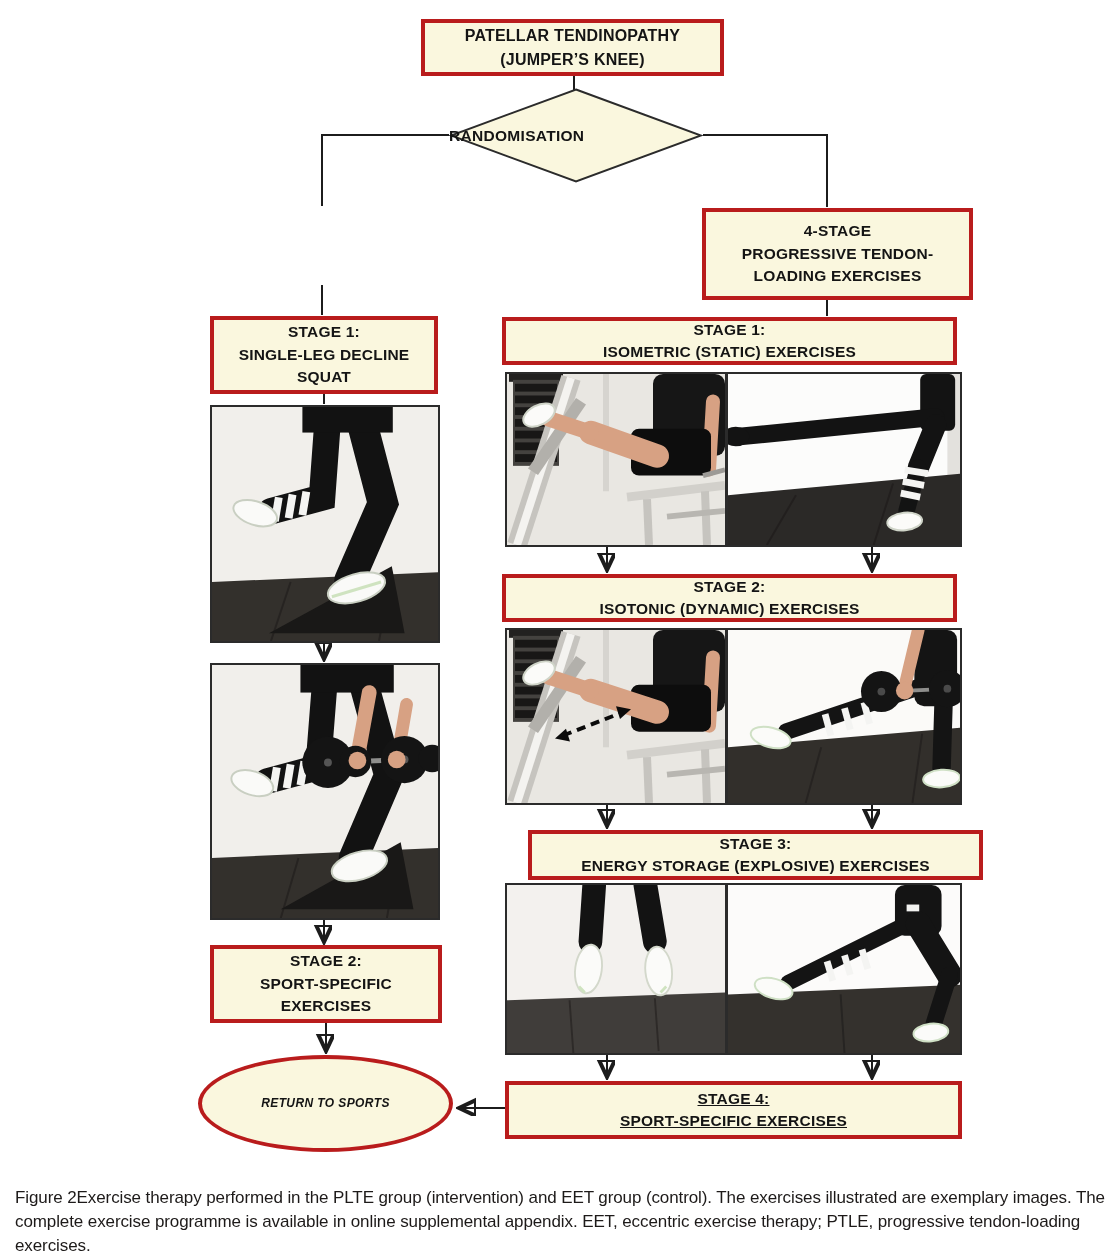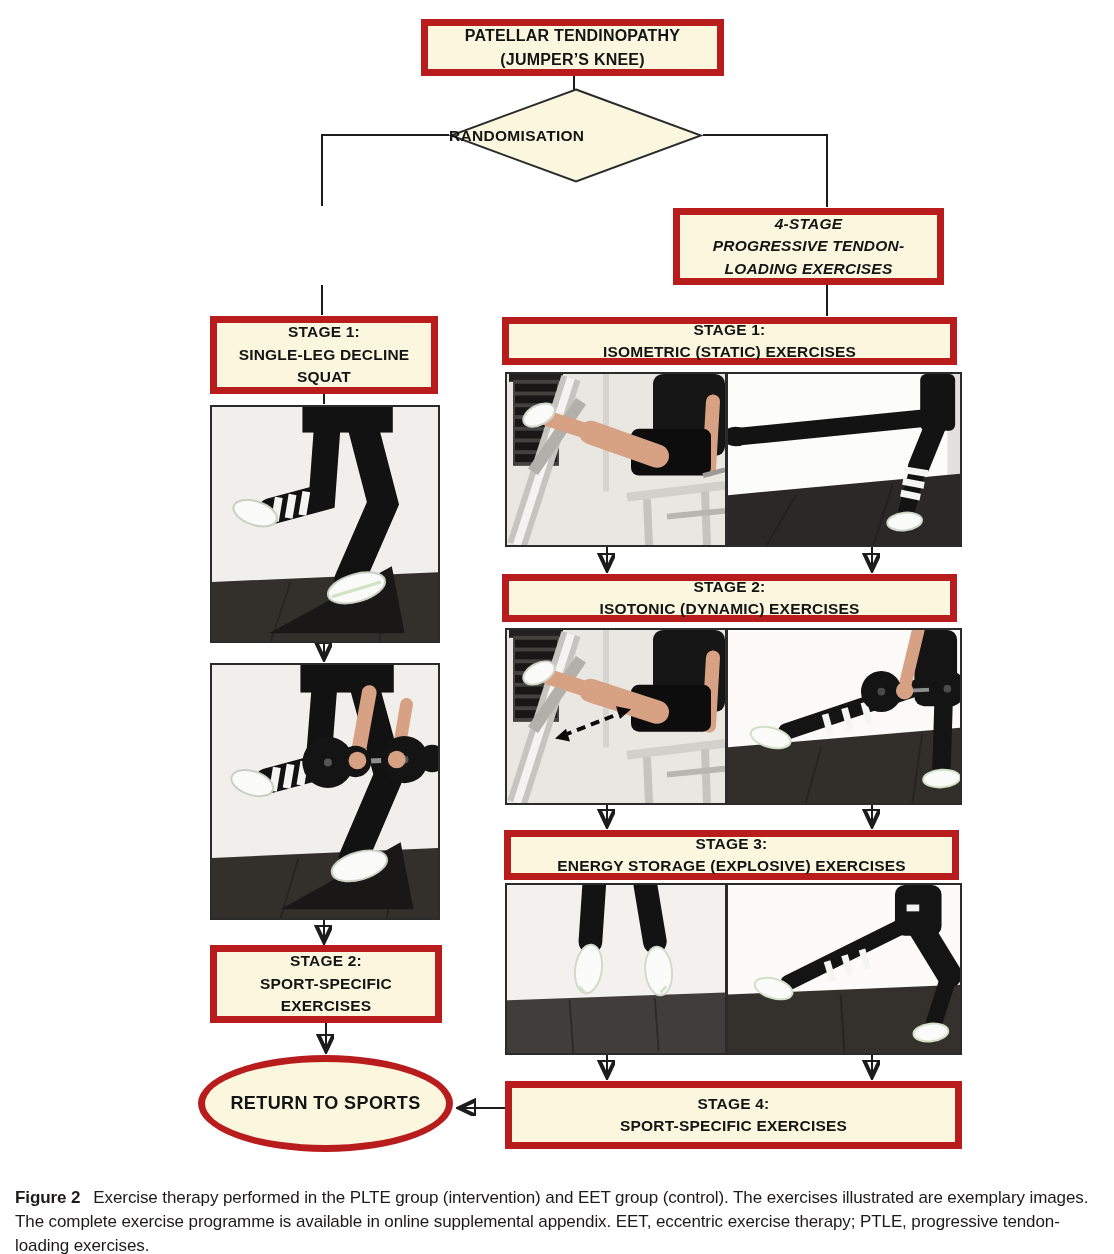--- a/index.html
+++ b/index.html
@@ -11,7 +11,7 @@
   .connectors path{stroke:#1c1c1c;stroke-width:2;fill:none;}
   .node{
     position:absolute;box-sizing:border-box;
-    background:#faf7de;border:7px solid #b91c1c;
+    background:#faf7de;border:4px solid #b91c1c;
     display:flex;align-items:center;justify-content:center;
     text-align:center;font-weight:700;color:#141414;
     white-space:pre-line;font-size:15.5px;line-height:1.45;letter-spacing:.2px;

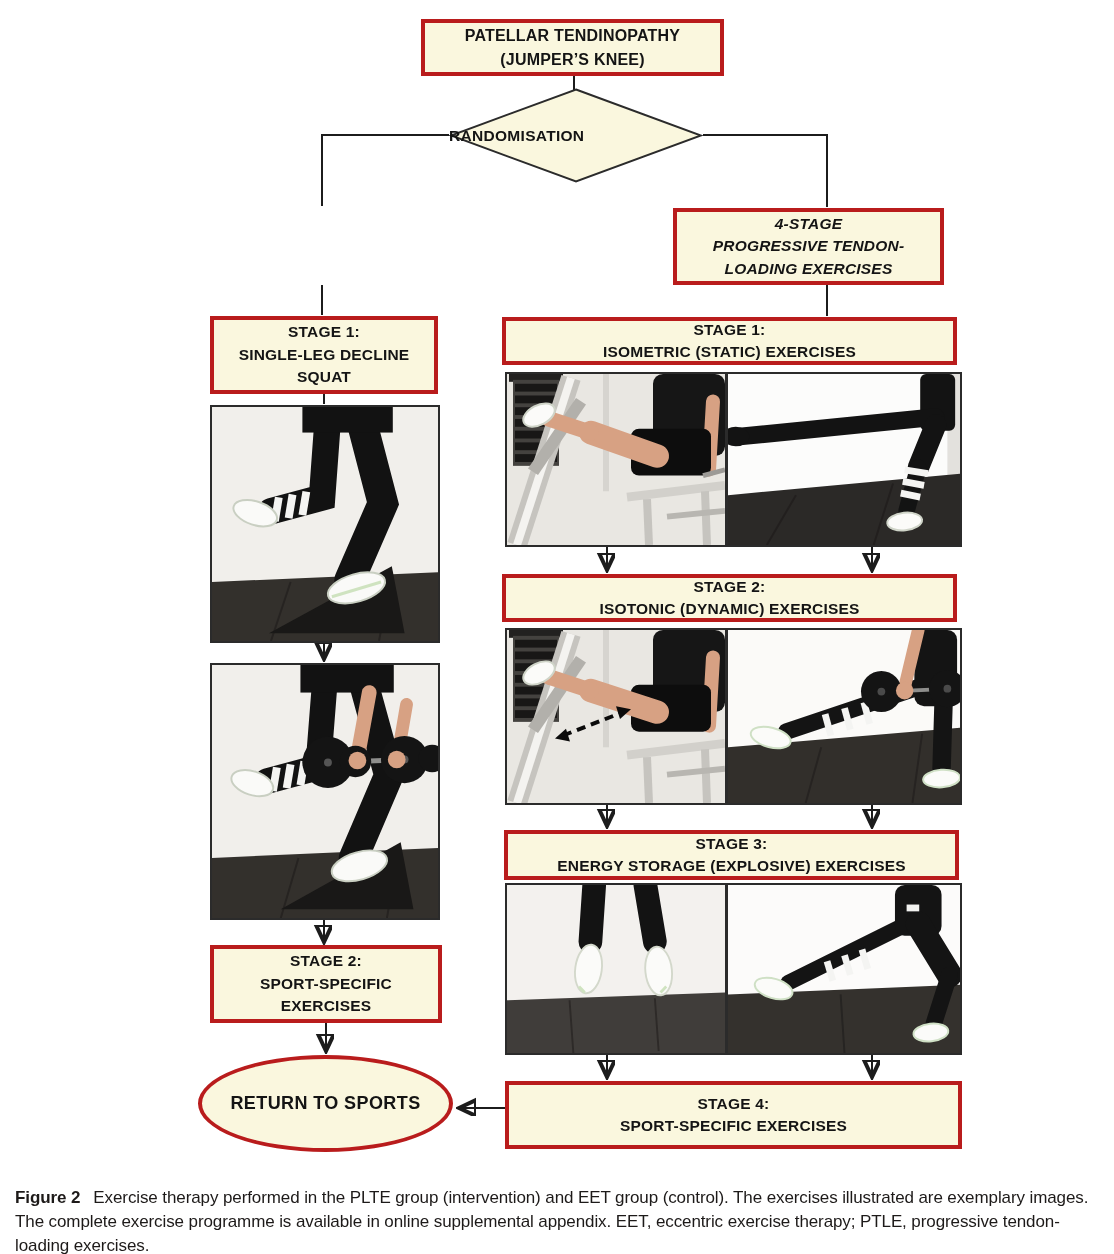--- a/index.html
+++ b/index.html
@@ -141,7 +141,7 @@
 
   <div class="node ellipse" style="left:198px;top:1055px;width:255px;height:97px;">RETURN TO SPORTS</div>
 
-  <div class="node" style="left:673px;top:208px;width:271px;height:77px;font-style:italic;">4-STAGE
+  <div class="node" style="left:702px;top:208px;width:271px;height:92px;">4-STAGE
 PROGRESSIVE TENDON-
 LOADING EXERCISES</div>
 

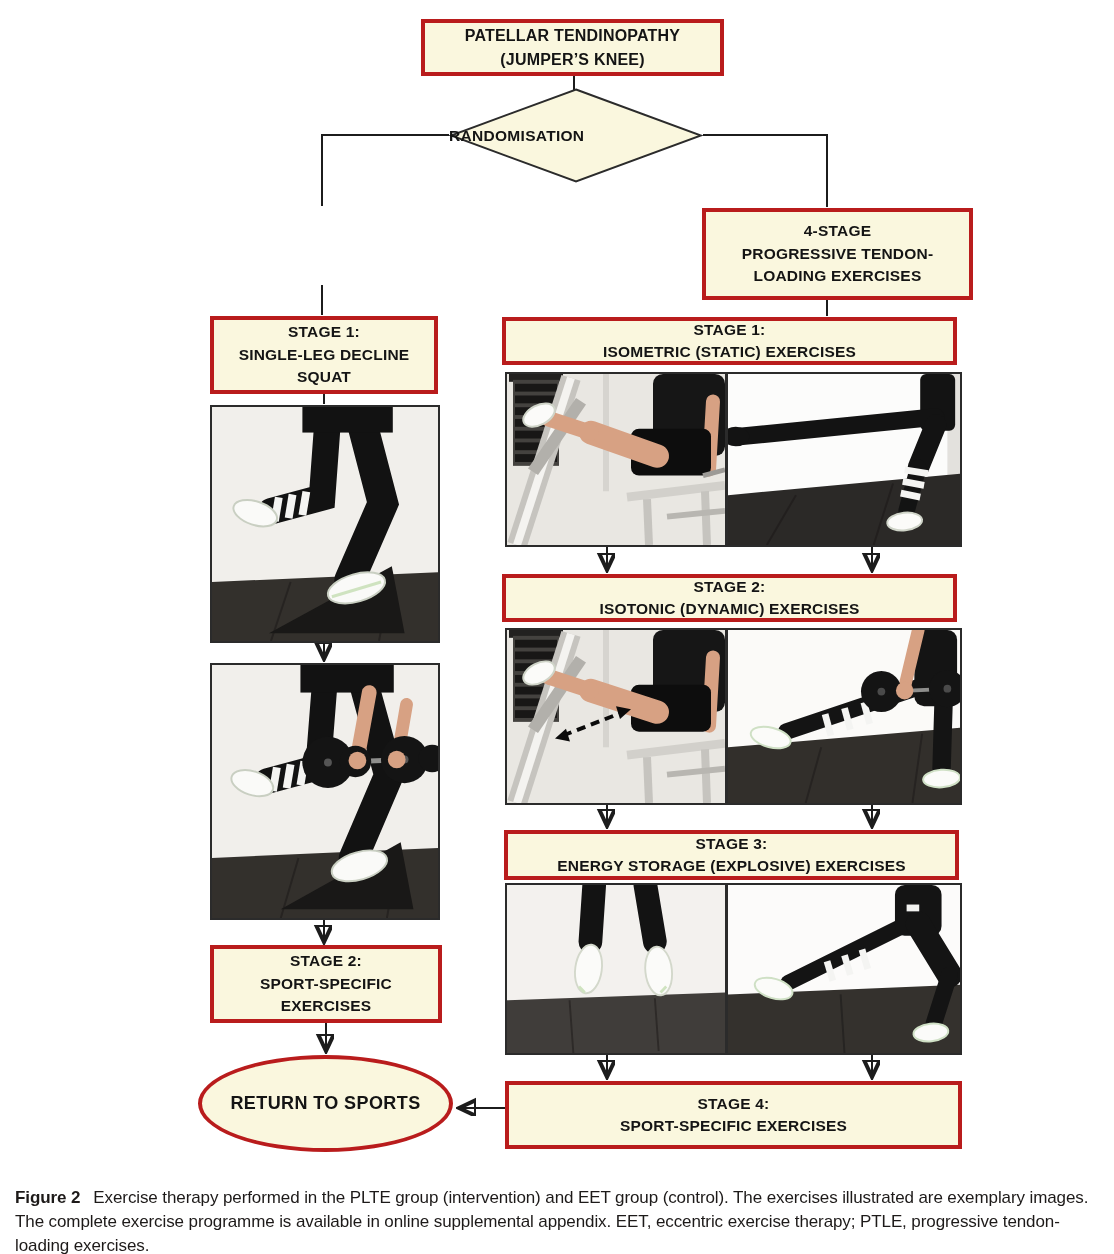--- a/index.html
+++ b/index.html
@@ -266,7 +266,7 @@
     </div>
   </div>
 
-  <div class="node" style="left:504px;top:830px;width:455px;height:50px;">STAGE 3:
+  <div class="node" style="left:528px;top:830px;width:455px;height:50px;">STAGE 3:
 ENERGY STORAGE (EXPLOSIVE) EXERCISES</div>
 
   <div class="photo-pair" style="left:505px;top:883px;width:457px;height:172px;">

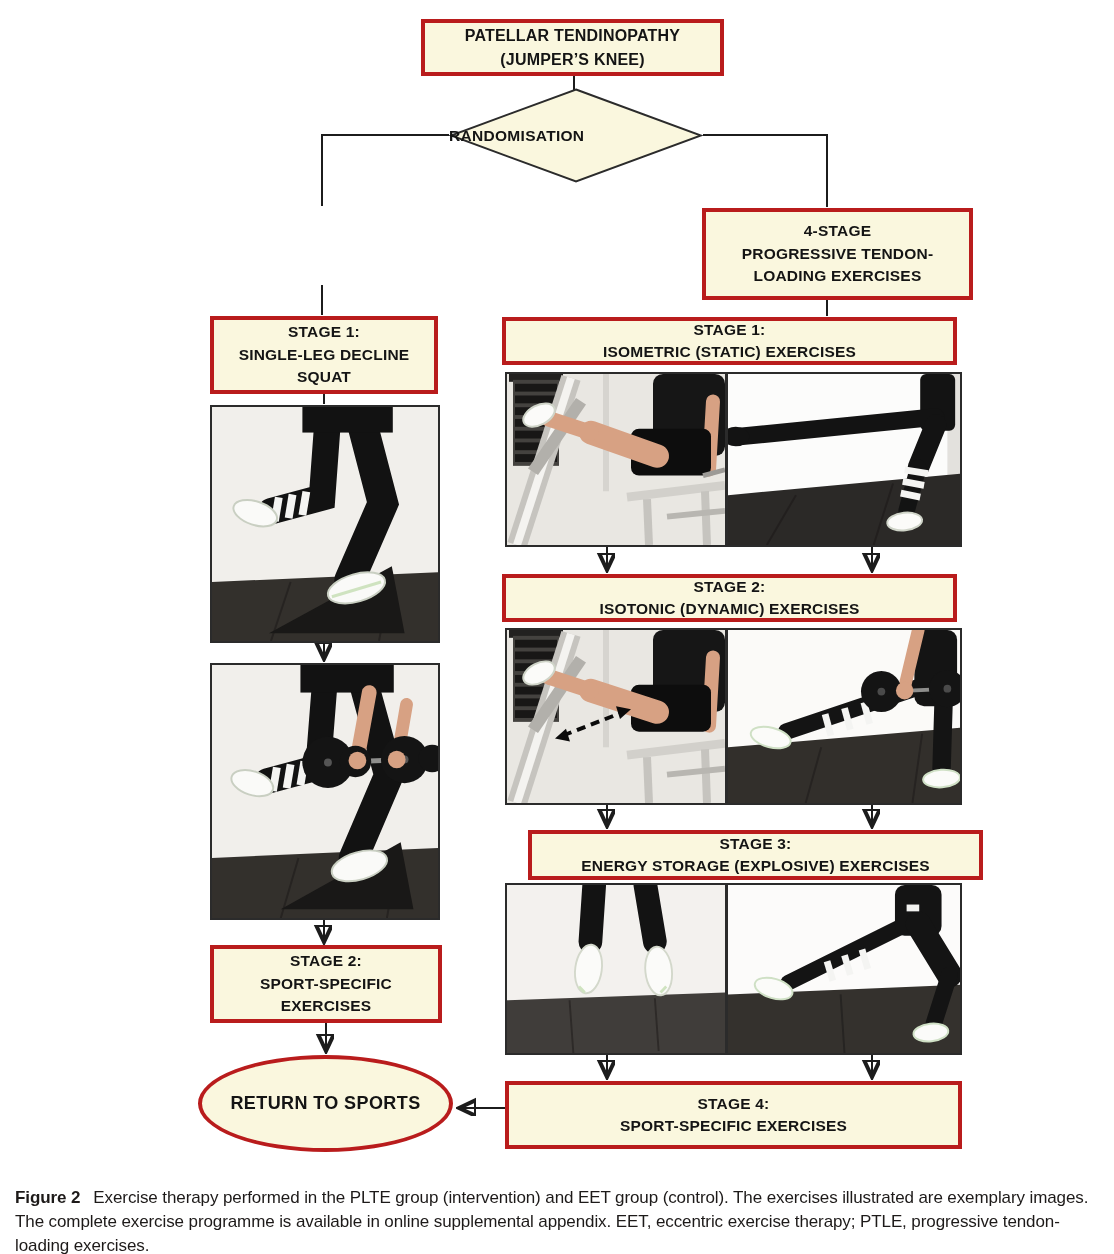--- a/index.html
+++ b/index.html
@@ -17,7 +17,7 @@
     white-space:pre-line;font-size:15.5px;line-height:1.45;letter-spacing:.2px;
   }
   .node.big{font-size:16px;}
-  .ellipse{border-radius:50%;font-size:18px;letter-spacing:.4px;}
+  .ellipse{border-radius:50%;font-size:12px;letter-spacing:.4px;font-style:italic;}
   .diamond-wrap{position:absolute;display:flex;align-items:center;}
   .diamond-wrap svg{position:absolute;left:0;top:0;}
   .diamond-label{position:relative;font-weight:700;font-size:15.5px;letter-spacing:.3px;color:#141414;}

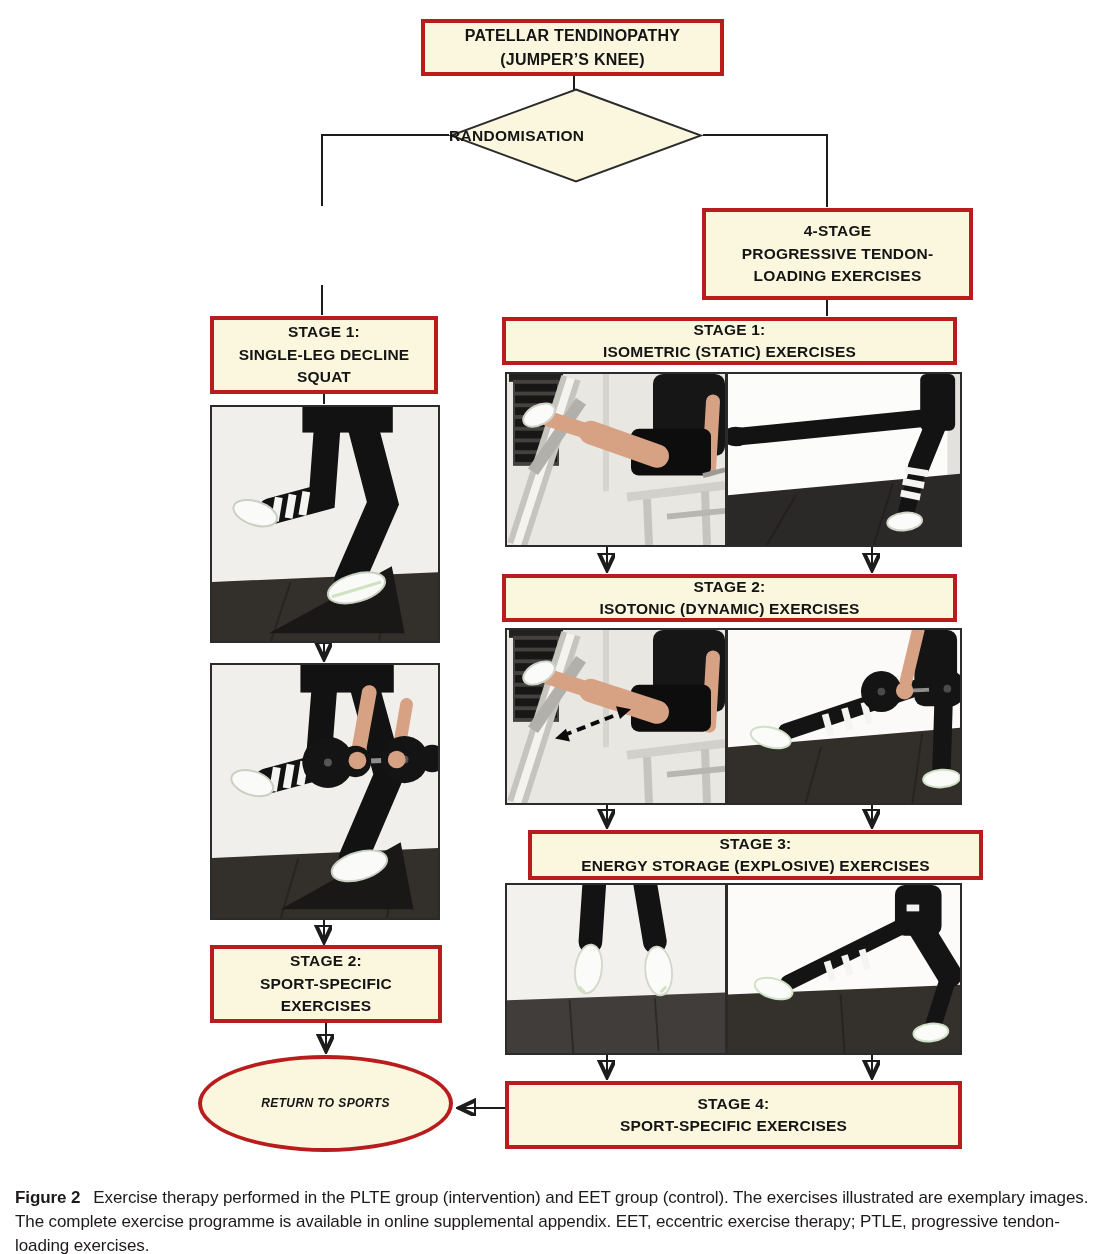--- a/index.html
+++ b/index.html
@@ -305,7 +305,7 @@
     </div>
   </div>
 
-  <div class="node" style="left:505px;top:1081px;width:457px;height:68px;">STAGE 4:
+  <div class="node" style="left:505px;top:1081px;width:457px;height:58px;text-decoration:underline;">STAGE 4:
 SPORT-SPECIFIC EXERCISES</div>
 
   <div class="caption">

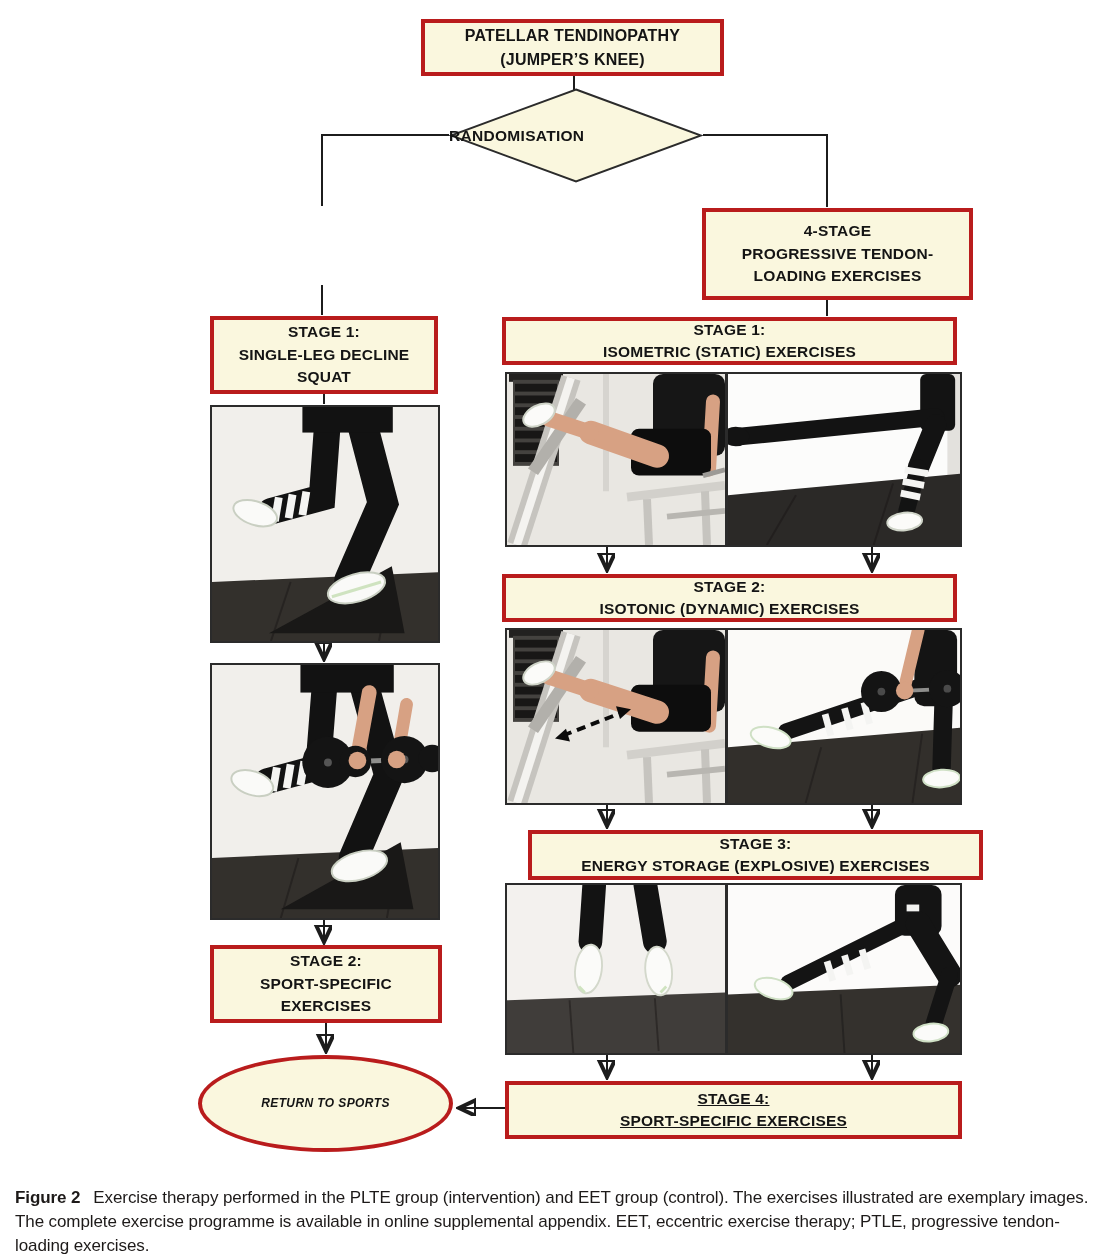--- a/index.html
+++ b/index.html
@@ -37,7 +37,7 @@
     position:absolute;left:15px;top:1186px;width:1090px;
     font-size:17px;line-height:1.42;color:#1d1a19;letter-spacing:-0.1px;
   }
-  .caption .cap-label{font-weight:700;margin-right:13px;}
+  .caption .cap-label{font-weight:400;}
 </style>
 </head>
 <body>

